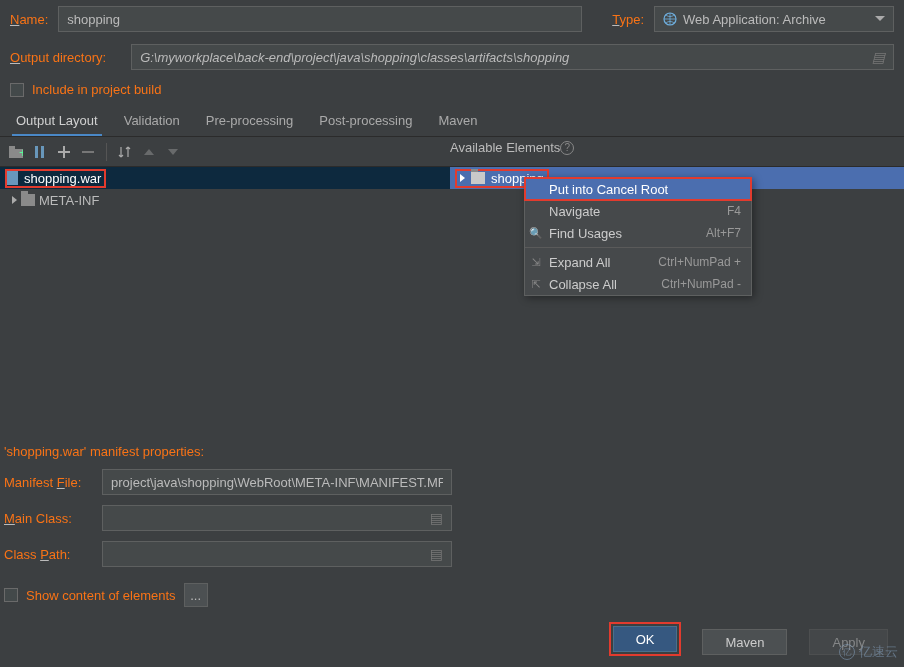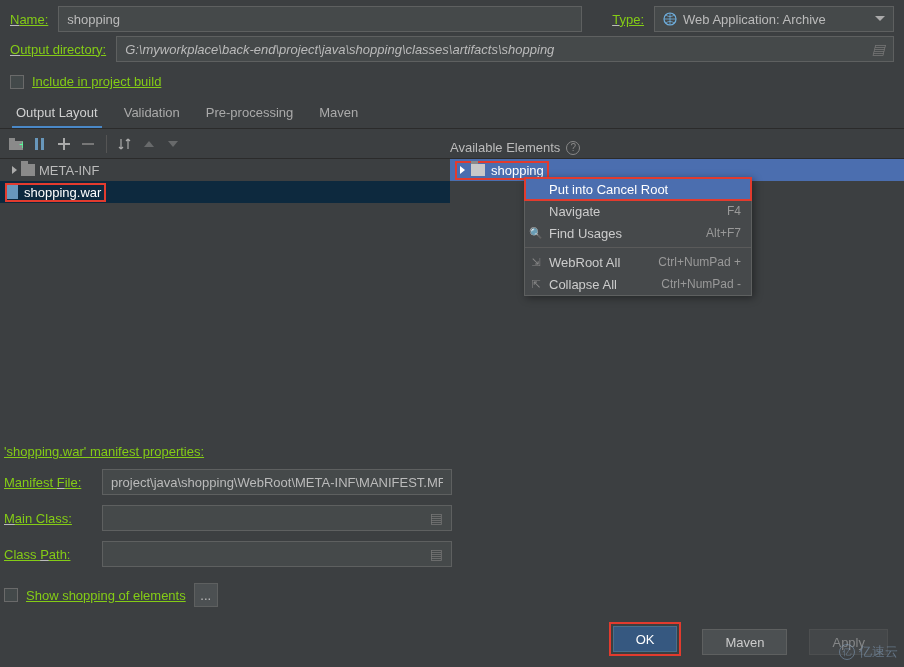--- a/index.html
+++ b/index.html
@@ -5,7 +5,7 @@
 * { box-sizing: border-box; margin: 0; padding: 0; font-family: "Segoe UI", Arial, sans-serif; font-size: 13px; }
 body { background: #3c3f41; color: #bbbbbb; width: 904px; height: 667px; overflow: hidden; position: relative; }
 .row { display: flex; align-items: center; }
-.label { color: #84cc16; text-decoration: underline; }
+.label { color: #f97316; }
 .underline { text-decoration: underline; text-decoration-color: #bbbbbb; }
 input[type="text"], .text-field, .select-field {
   background: #45494a; border: 1px solid #5e6060; color: #bbbbbb; padding: 4px 8px; height: 26px;

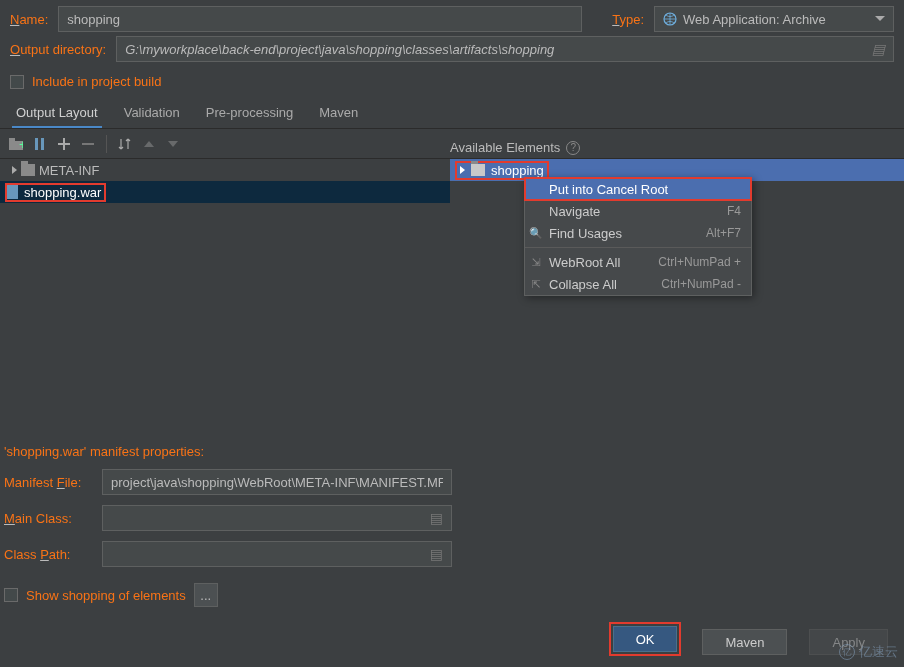--- a/index.html
+++ b/index.html
@@ -16,7 +16,7 @@
 .name-row input { flex: 1; }
 .type-label { margin-left: 20px; }
 .select-field { width: 240px; }
-.outdir-row { margin-top: 4px; gap: 10px; }
+.outdir-row { margin-top: 12px; gap: 25px; }
 .outdir-row .text-field { flex: 1; display: flex; align-items: center; justify-content: space-between; font-style: italic; }
 .checkbox-row { margin-top: 12px; display: flex; align-items: center; gap: 8px; }
 .checkbox { width: 14px; height: 14px; border: 1px solid #6a6a6a; background: #43494a; }

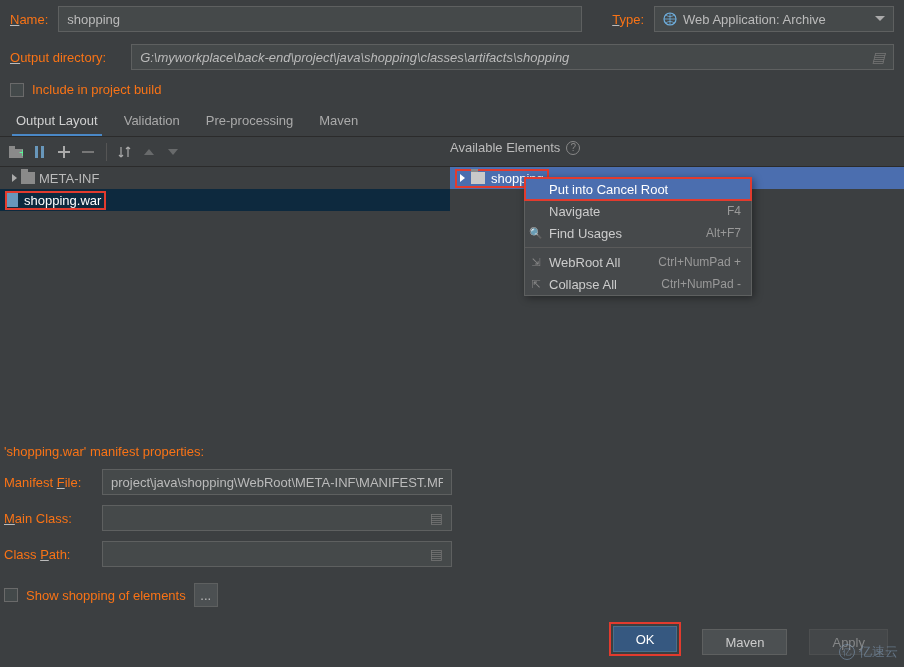--- a/index.html
+++ b/index.html
@@ -99,6 +99,7 @@
   <div class="tab active">Output Layout</div>
   <div class="tab">Validation</div>
   <div class="tab">Pre-processing</div>
+  <div class="tab">Post-processing</div>
   <div class="tab">Maven</div>
 </div>
 

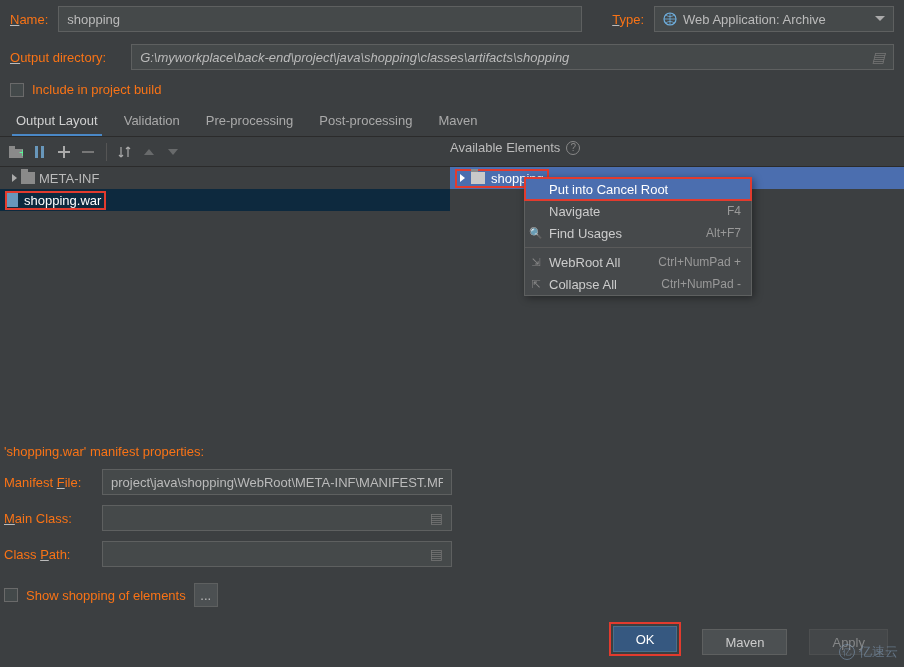--- a/index.html
+++ b/index.html
@@ -26,7 +26,7 @@
 .toolbar { display: flex; align-items: center; gap: 4px; padding: 4px 6px; border-bottom: 1px solid #2b2b2b; height: 30px; }
 .tool-icon { width: 20px; height: 20px; display: flex; align-items: center; justify-content: center; color: #a0a0a0; }
 .tool-sep { width: 1px; height: 18px; background: #555; margin: 0 4px; }
-.available-header { position: absolute; left: 450px; top: 140px; color: #bbbbbb; display: flex; align-items: center; gap: 6px; }
+.available-header { position: absolute; left: 450px; top: 140px; color: #bbbbbb; display: flex; align-items: center; }
 .help-circle { width: 14px; height: 14px; border: 1px solid #888; border-radius: 50%; display: flex; align-items: center; justify-content: center; font-size: 10px; color: #888; }
 .panels { display: flex; height: 280px; }
 .left-panel { width: 450px; background: #3c3f41; }

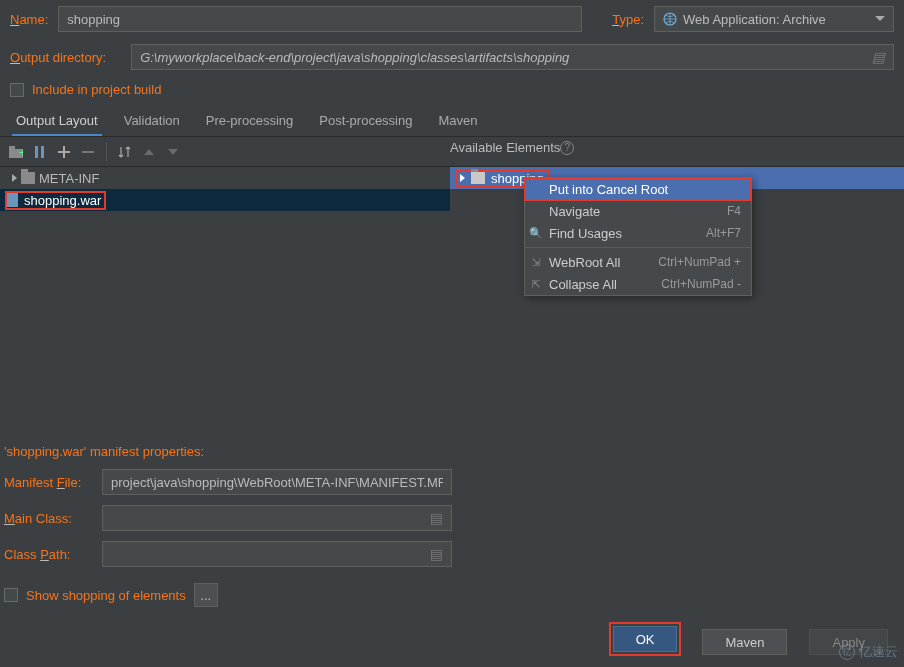--- a/index.html
+++ b/index.html
@@ -152,16 +152,16 @@
 
 <div class="panels">
   <div class="left-panel">
-    <div class="tree-row" style="padding-left:12px;">
-      <div class="arrow-right"></div>
-      <div class="folder-icon"></div>
-      <span>META-INF</span>
-    </div>
     <div class="tree-row selected">
       <div class="red-box" style="display:flex; align-items:center; gap:6px; padding:1px 4px 1px 0;">
         <div class="archive-icon"></div>
         <span>shopping.war</span>
       </div>
+    </div>
+    <div class="tree-row" style="padding-left:12px;">
+      <div class="arrow-right"></div>
+      <div class="folder-icon"></div>
+      <span>META-INF</span>
     </div>
   </div>
 

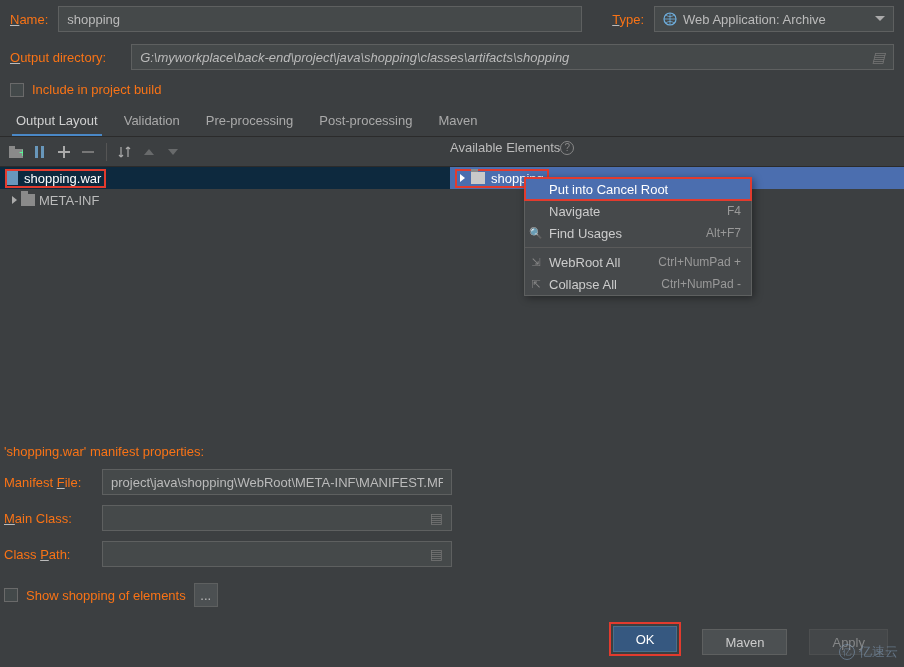--- a/index.html
+++ b/index.html
@@ -192,7 +192,7 @@
   <div class="menu-sep"></div>
   <div class="menu-item">
     <span class="menu-icon">⇲</span>
-    <span>WebRoot All</span>
+    <span>Expand All</span>
       <span class="shortcut">Ctrl+NumPad +</span>
   </div>
   <div class="menu-item">

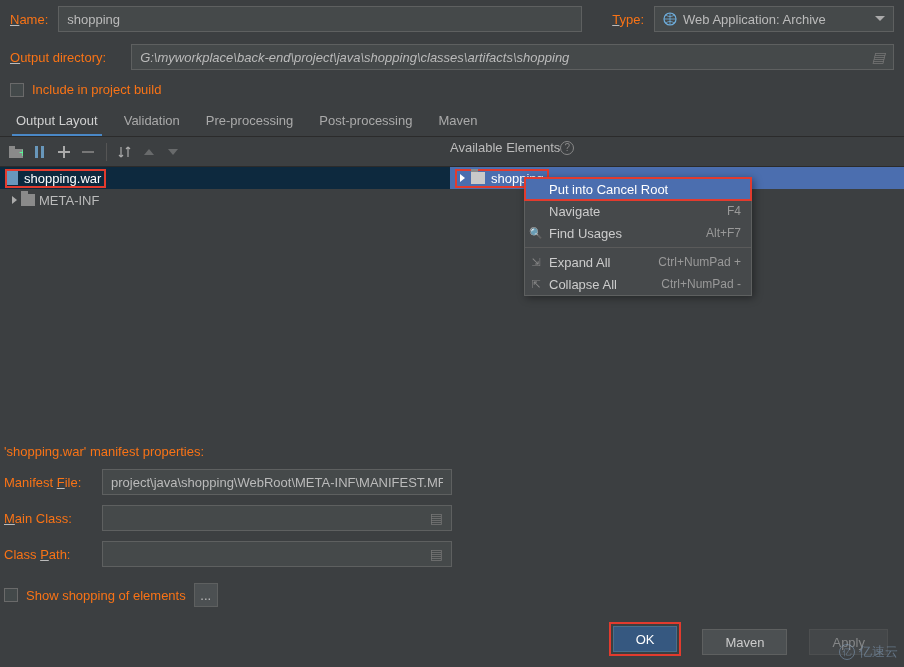--- a/index.html
+++ b/index.html
@@ -226,7 +226,7 @@
   </div>
   <div class="checkbox-row" style="margin-top:16px;">
     <div class="checkbox"></div>
-    <span class="label">Show shopping of elements</span>
+    <span class="label">Show content of elements</span>
     <div class="small-btn">...</div>
   </div>
 </div>

